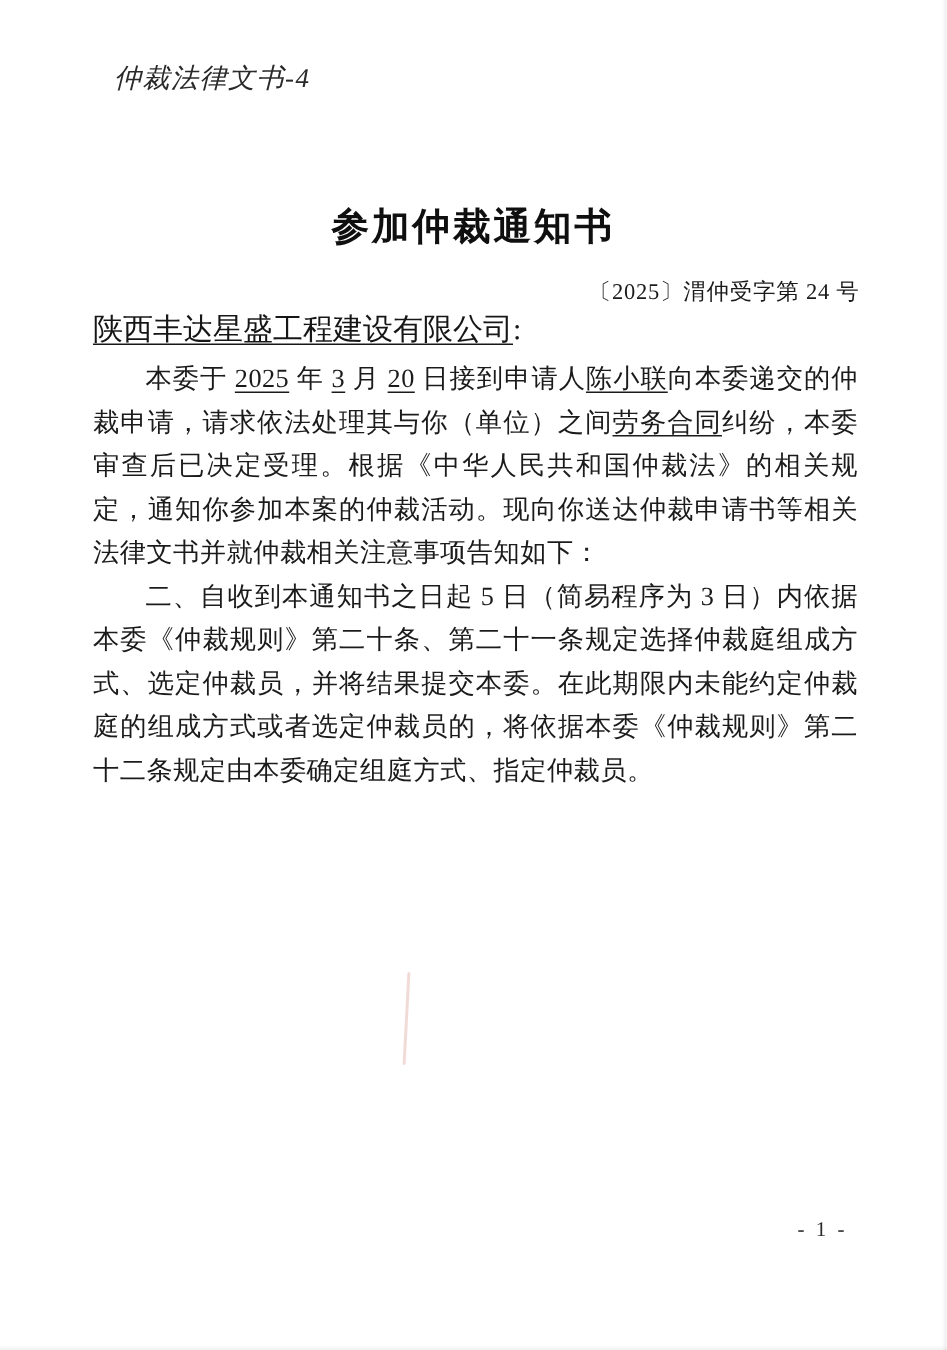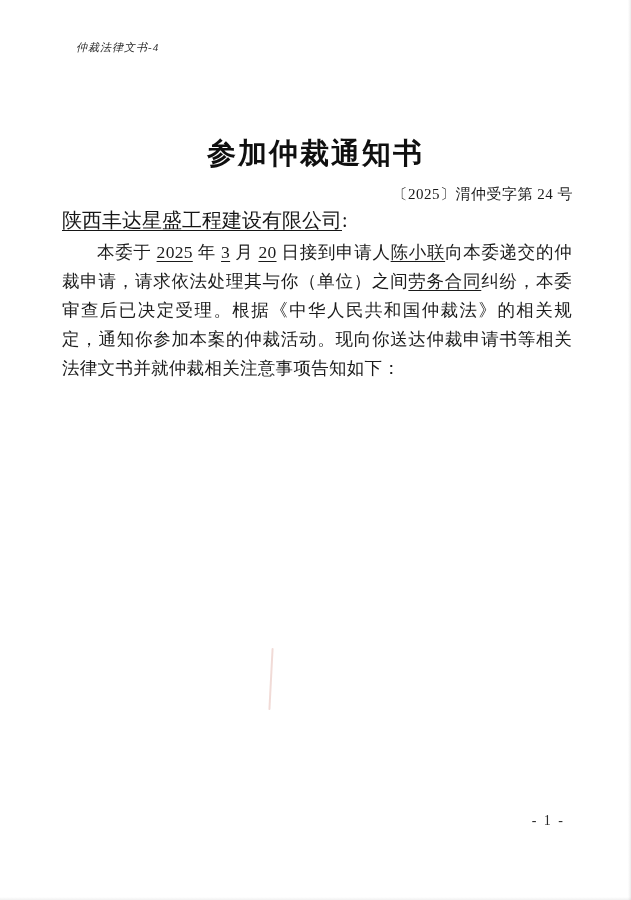--- a/index.html
+++ b/index.html
@@ -36,7 +36,7 @@
   }
   .doc-label {
     position: absolute; left: 76px; top: 40px;
-    font-size: 11px; font-style: italic;
+    font-size: 18px; font-style: italic;
     letter-spacing: 1px;
     color: #2a2a2a;
   }

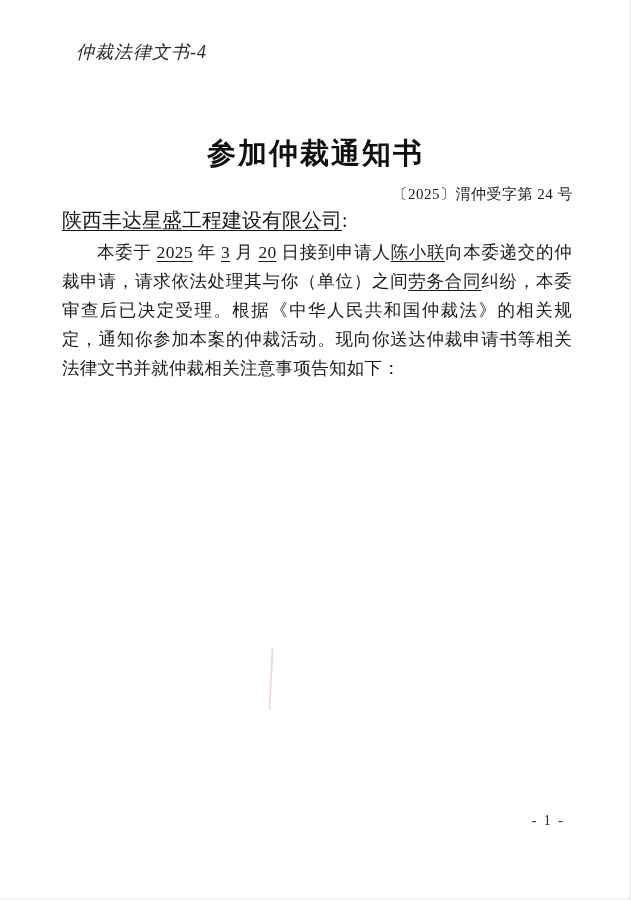--- a/index.html
+++ b/index.html
@@ -50,7 +50,7 @@
   .doc-title {
     position: absolute; left: 0; top: 134px; width: 100%;
     text-align: center;
-    font-size: 29px; font-weight: 700;
+    font-size: 25px; font-weight: 700;
     letter-spacing: 2px;
     color: #0f0f0f;
     margin: 0;

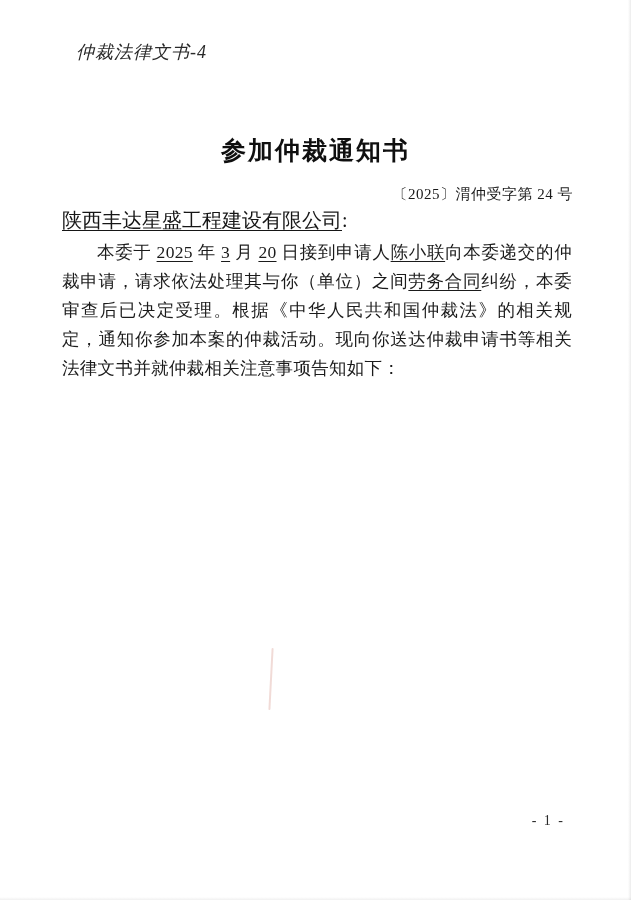--- a/index.html
+++ b/index.html
@@ -108,6 +108,7 @@
 
     <div id="document-body">
         <p class="para"><span>本委于 </span><span class="u">2025</span><span> 年 </span><span class="u">3</span><span> 月 </span><span class="u">20</span><span> 日接到申请人</span><span class="u">陈小联</span><span>向本委递交的仲裁申请，请求依法处理其与你（单位）之间</span><span class="u">劳务合同</span><span>纠纷，本委审查后已决定受理。根据《中华人民共和国仲裁法》的相关规定，通知你参加本案的仲裁活动。现向你送达仲裁申请书等相关法律文书并就仲裁相关注意事项告知如下：</span></p>
+        <p class="para"><span>二、自收到本通知书之日起 5 日（简易程序为 3 日）内依据本委《仲裁规则》第二十条、第二十一条规定选择仲裁庭组成方式、选定仲裁员，并将结果提交本委。在此期限内未能约定仲裁庭的组成方式或者选定仲裁员的，将依据本委《仲裁规则》第二十二条规定由本委确定组庭方式、指定仲裁员。</span></p>
       </div>
   </div>
 

